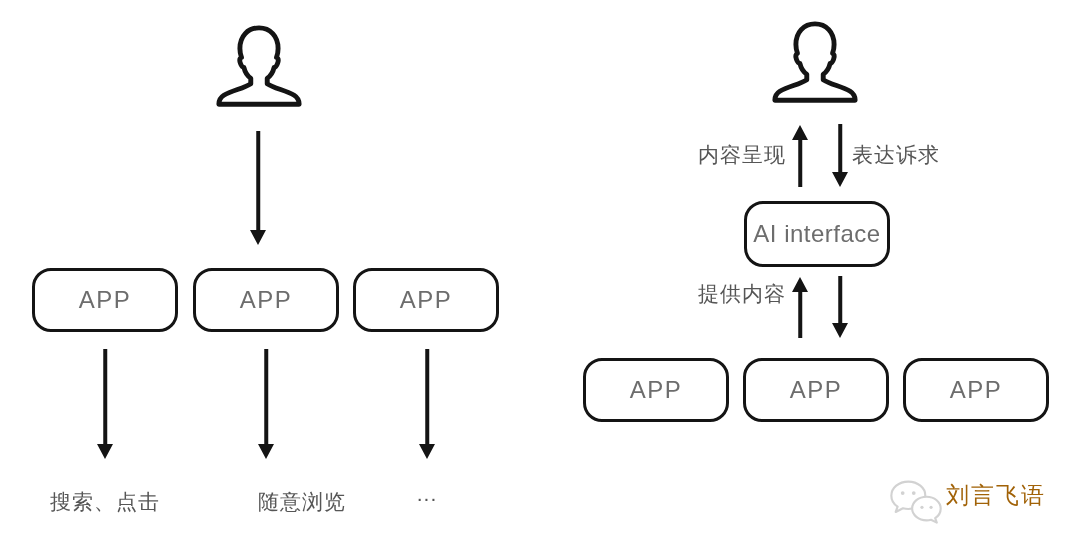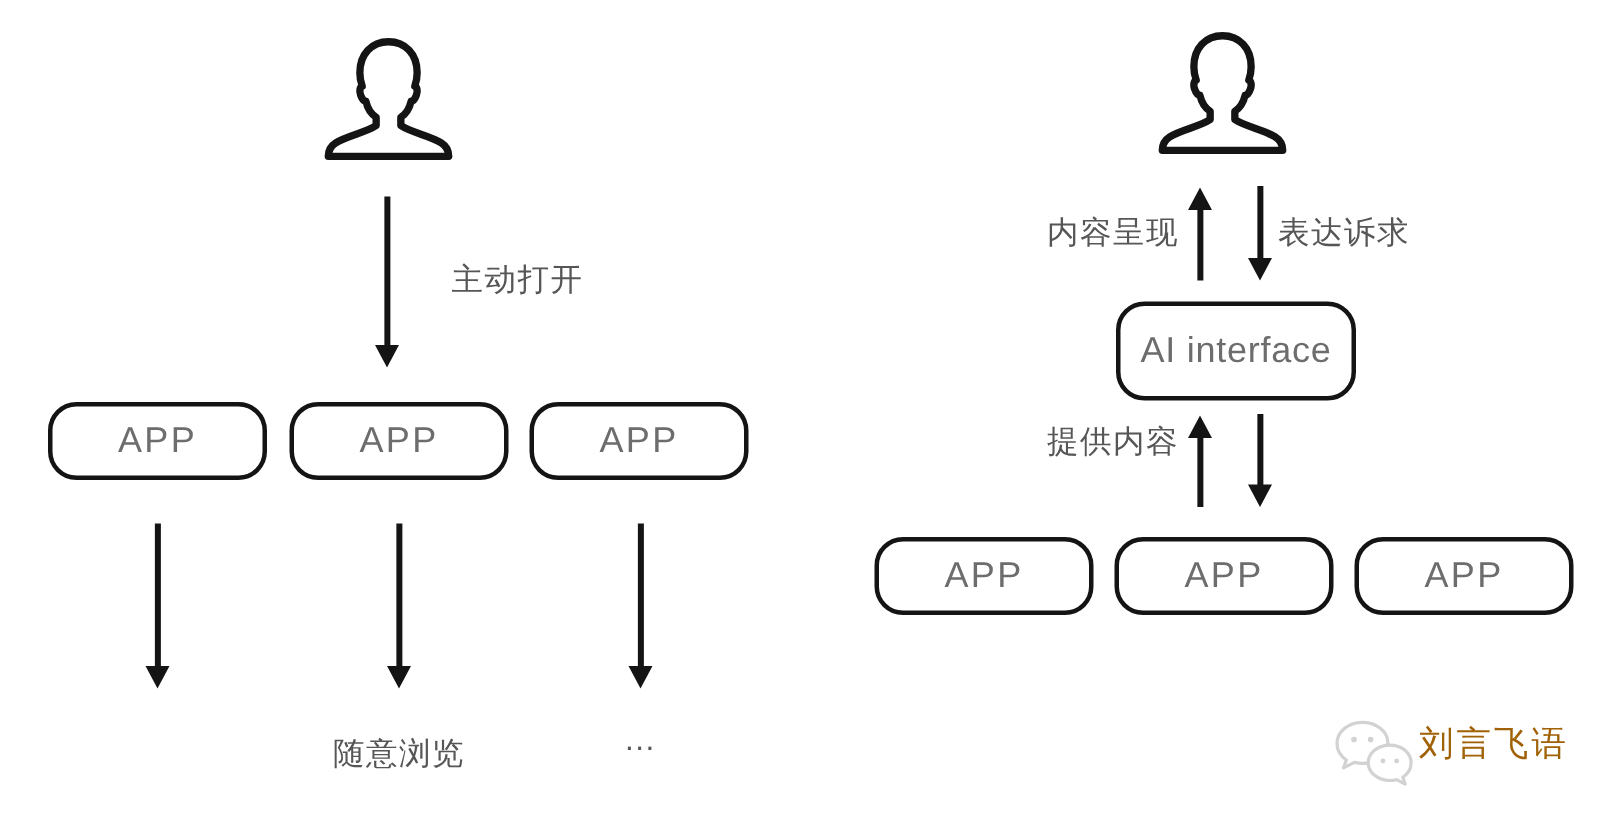--- a/index.html
+++ b/index.html
@@ -53,7 +53,6 @@
   </div>
 
   <div class="arr down" style="left:249px;top:131px;height:114px;"></div>
-  <div class="lbl" style="left:301px;top:172px;">主动打开</div>
 
   <div class="box" style="left:32px;top:268px;width:146px;">
     <span>APP</span>

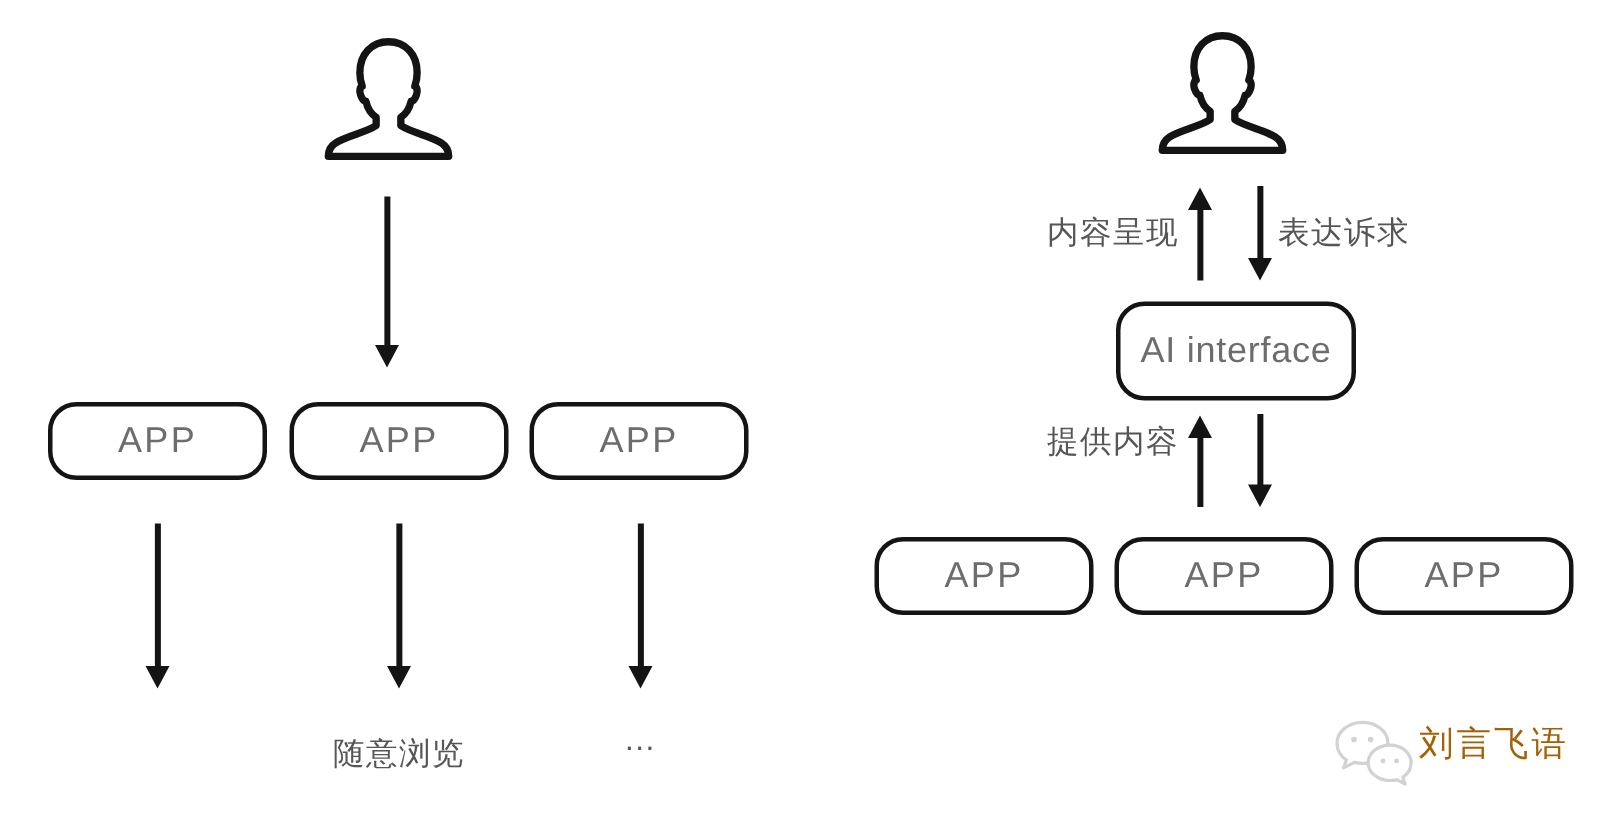--- a/index.html
+++ b/index.html
@@ -82,7 +82,7 @@
   <div class="lbl" style="left:852px;top:141px;">表达诉求</div>
   <div class="lbl right" style="left:666px;top:141px;width:120px;">内容呈现</div>
 
-  <div class="box" style="left:744px;top:201px;width:160px;height:66px;letter-spacing:0.5px;">
+  <div class="box" style="left:744px;top:201px;width:146px;height:66px;letter-spacing:0.5px;">
     <span>AI interface</span>
   </div>
 

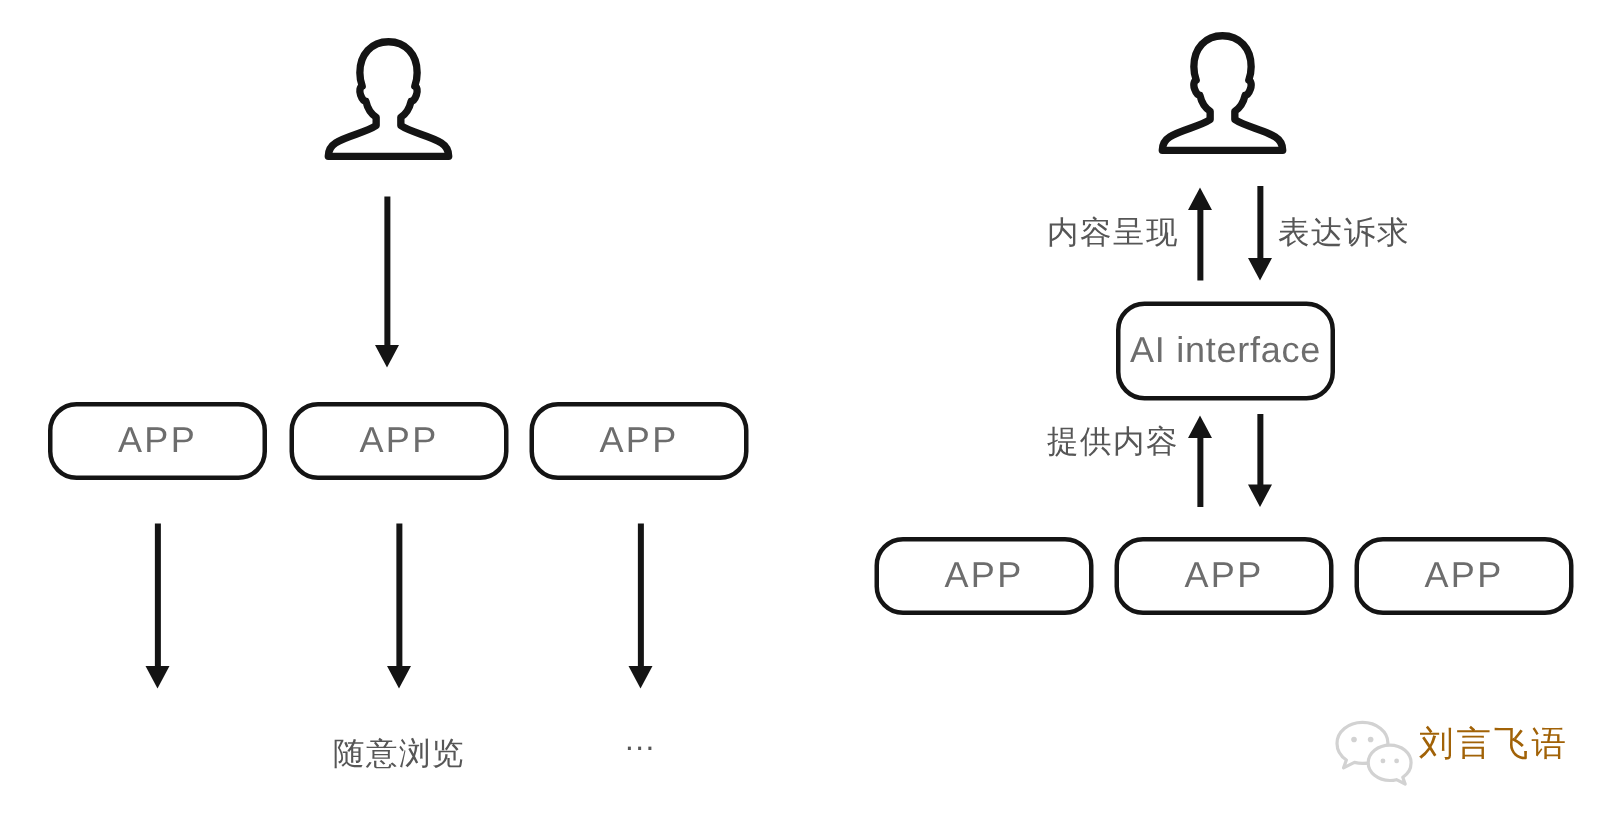--- a/index.html
+++ b/index.html
@@ -10,7 +10,7 @@
   .abs{position:absolute;}
   
   .box{
-    position:absolute;height:52px;border:3.5px solid #141414;border-radius:19px;
+    position:absolute;height:64px;border:3.5px solid #141414;border-radius:19px;
     background:#fff;display:flex;align-items:center;justify-content:center;
     font-size:24px;color:#6d6d6d;letter-spacing:1.5px;box-sizing:border-box;
   }

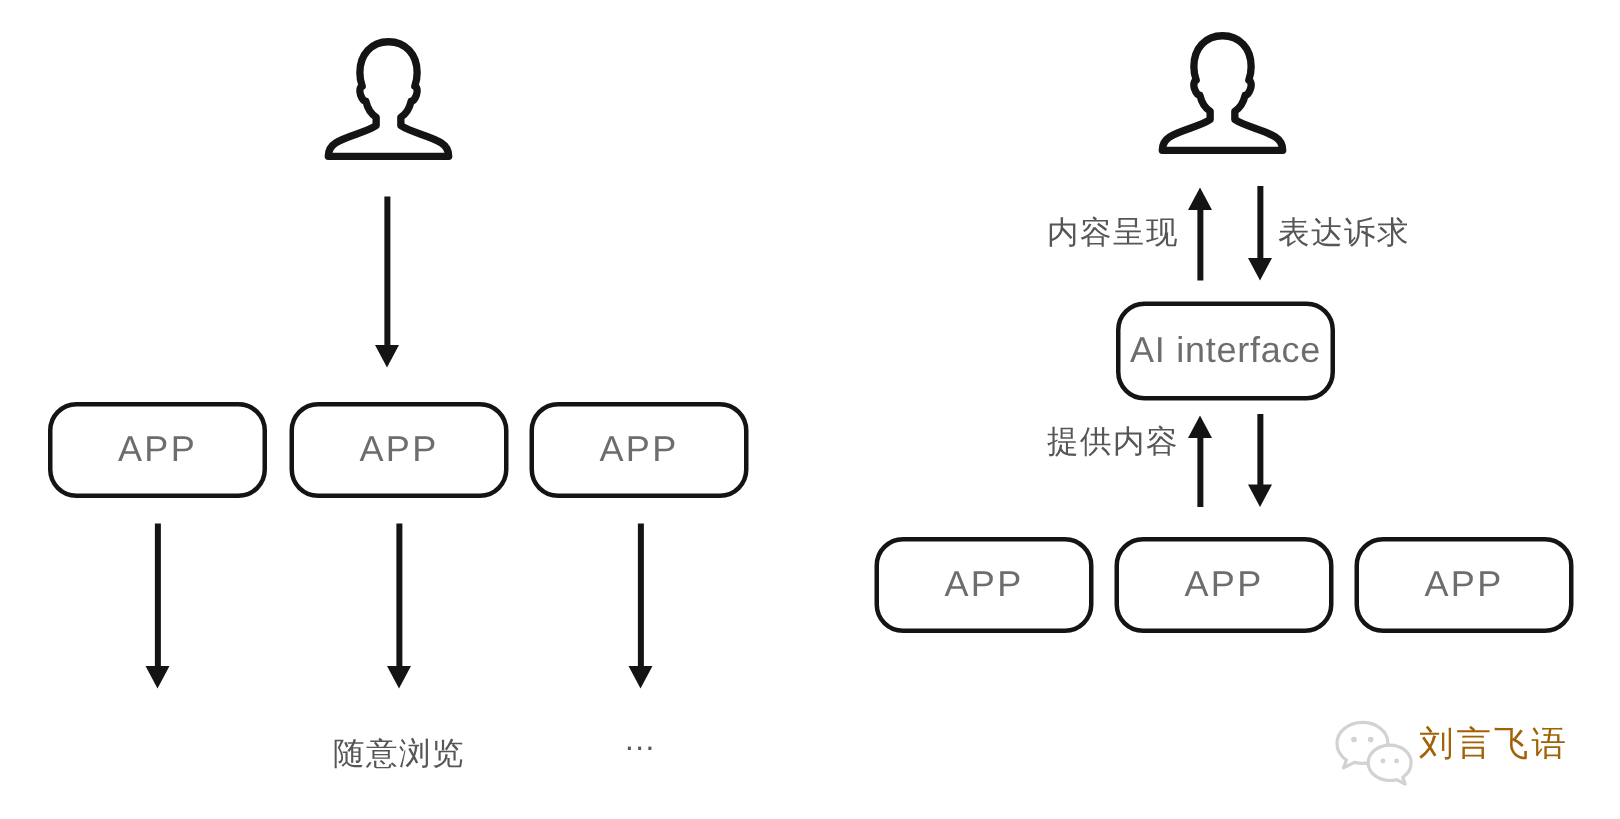--- a/index.html
+++ b/index.html
@@ -68,6 +68,7 @@
   <div class="arr down" style="left:257px;top:349px;height:110px;"></div>
   <div class="arr down" style="left:418px;top:349px;height:110px;"></div>
 
+  <div class="lbl center" style="left:25px;top:488px;width:160px;">搜索、点击</div>
   <div class="lbl center" style="left:186px;top:488px;width:160px;">随意浏览</div>
   <div class="lbl center" style="left:347px;top:482px;width:160px;">...</div>
 

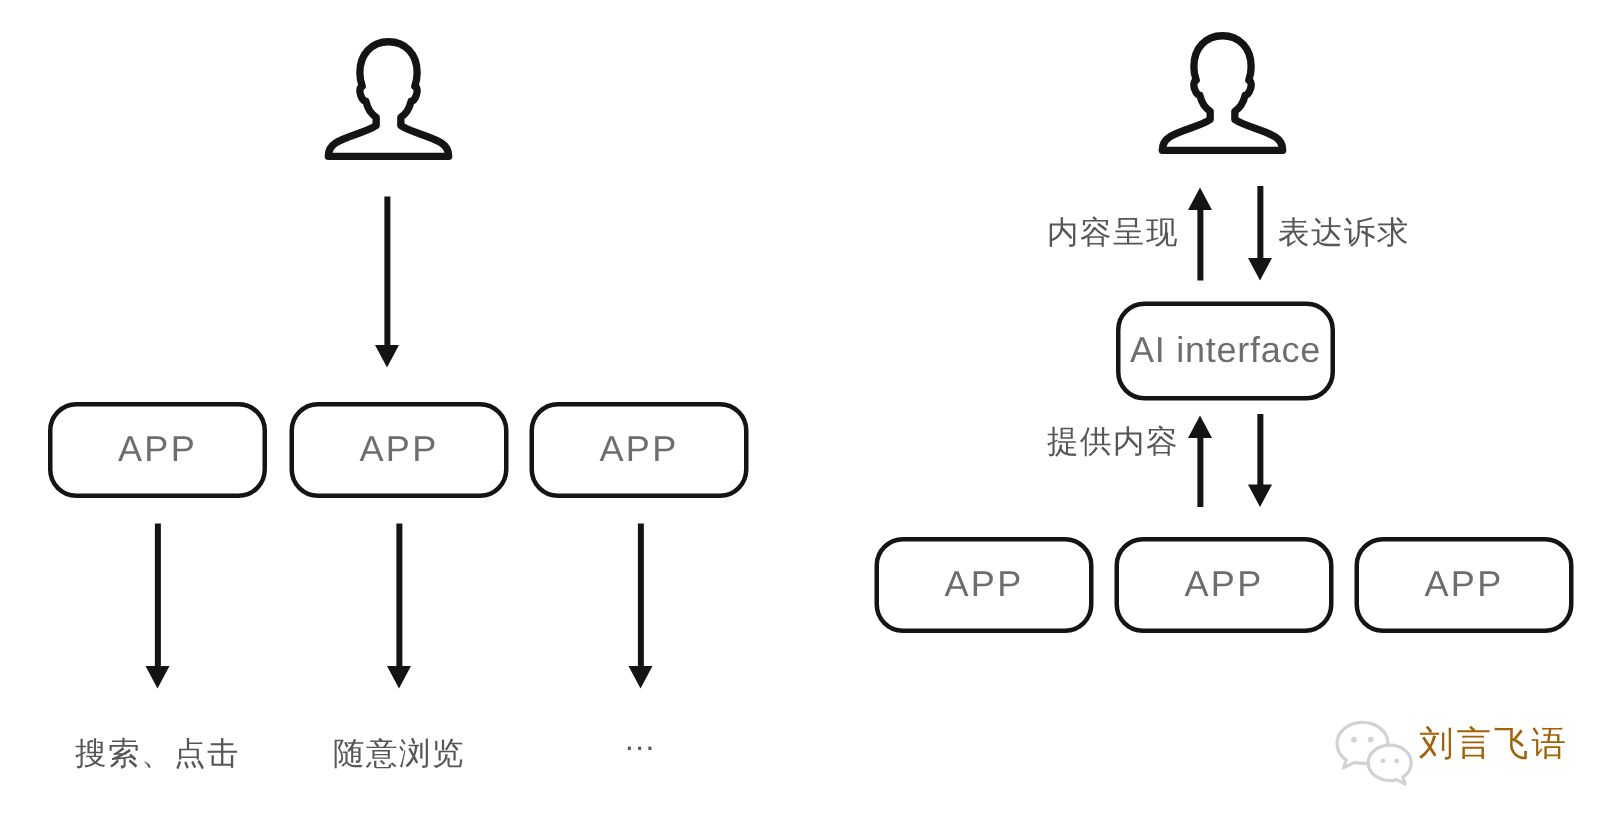--- a/index.html
+++ b/index.html
@@ -69,7 +69,7 @@
   <div class="arr down" style="left:418px;top:349px;height:110px;"></div>
 
   <div class="lbl center" style="left:25px;top:488px;width:160px;">搜索、点击</div>
-  <div class="lbl center" style="left:186px;top:488px;width:160px;">随意浏览</div>
+  <div class="lbl center" style="left:186px;top:488px;width:160px;text-align:right;">随意浏览</div>
   <div class="lbl center" style="left:347px;top:482px;width:160px;">...</div>
 
   <div class="abs" style="left:768px;top:20px;width:94px;height:88px;">

